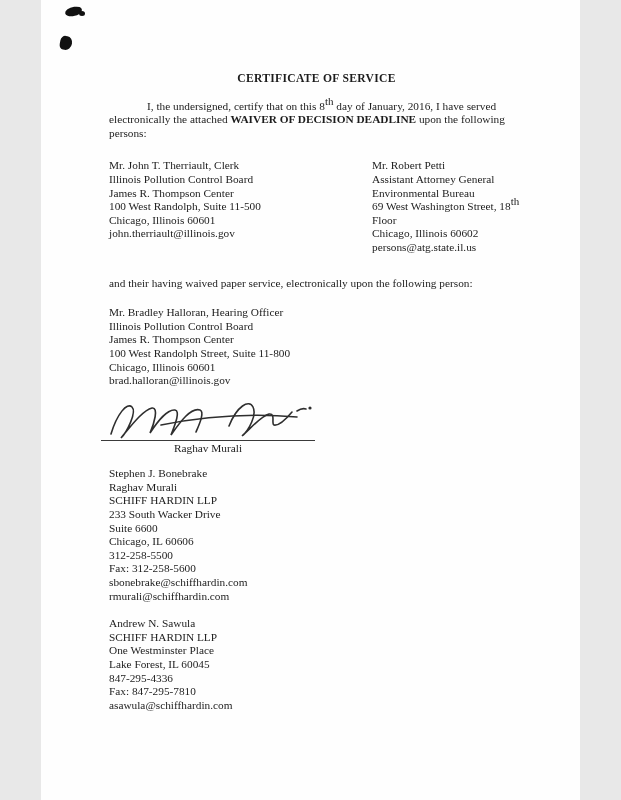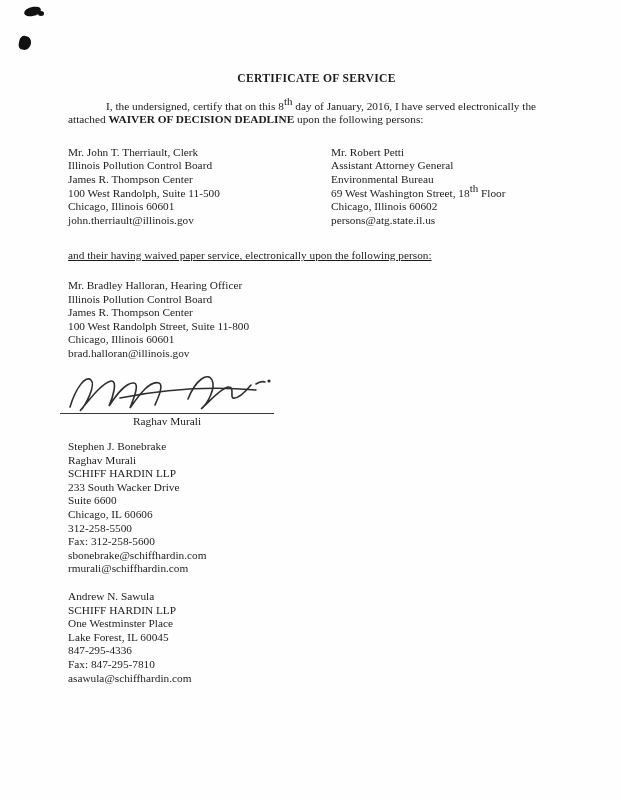--- a/index.html
+++ b/index.html
@@ -4,7 +4,7 @@
 <style>
   html, body { margin: 0; padding: 0; background: #e8e8e8; }
   .page {
-    width: 621px;
+    width: 539px;
     height: 800px;
     background: #fefefe;
     position: relative;

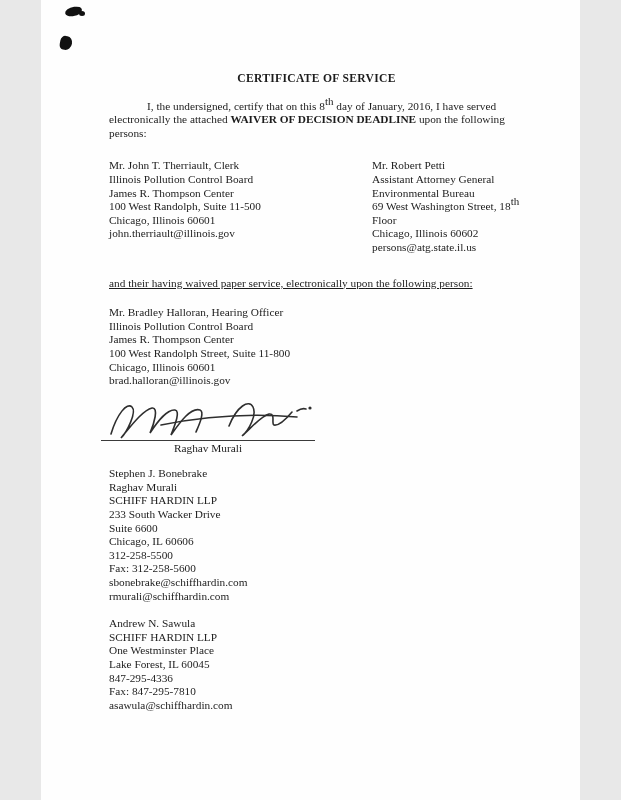--- a/index.html
+++ b/index.html
@@ -38,7 +38,7 @@
   .col-left { width: 219px; }
   .col-right { flex: 1; }
 
-  .waiver { margin: 22px 0 16px 0; text-decoration: underline; }
+  .waiver { margin: 22px 0 16px 0; }
   .block-hearing { margin-top: 14px; }
 
   .sig-area { margin-top: 6px; margin-left: -8px; width: 214px; }

